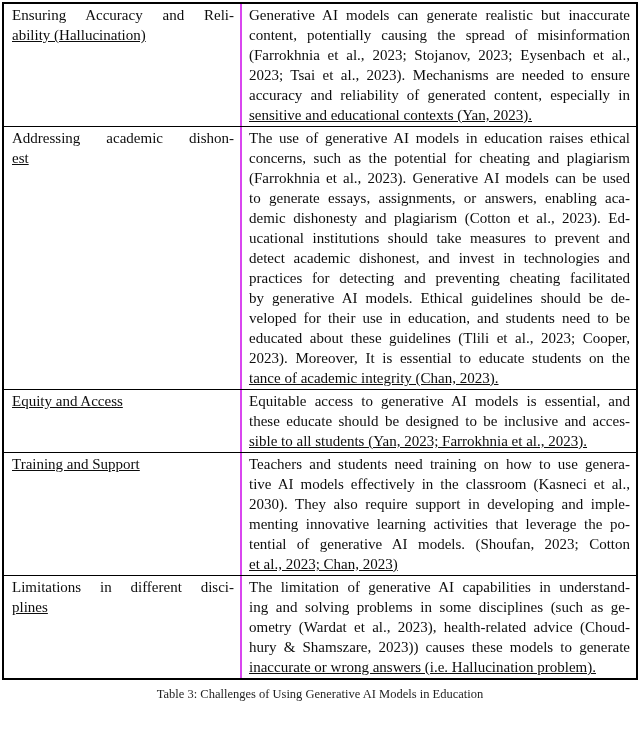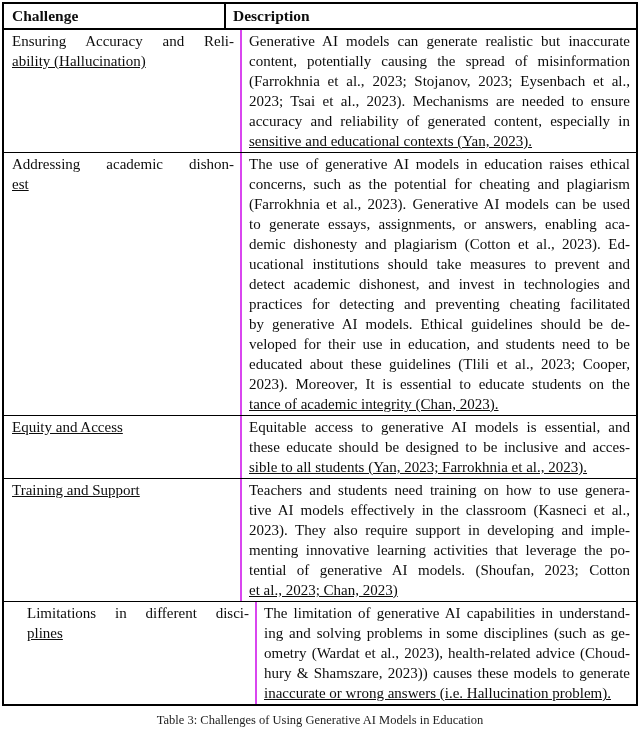--- a/index.html
+++ b/index.html
@@ -86,10 +86,6 @@
 <body>
 
 <div class="paper-table">
-  <div class="hrow">
-    <div class="hcell ch">Challenge</div>
-    <div class="hcell de">Description</div>
-  </div>
   <div id="table-body">
       <div class="trow">
         <div class="cell ch">

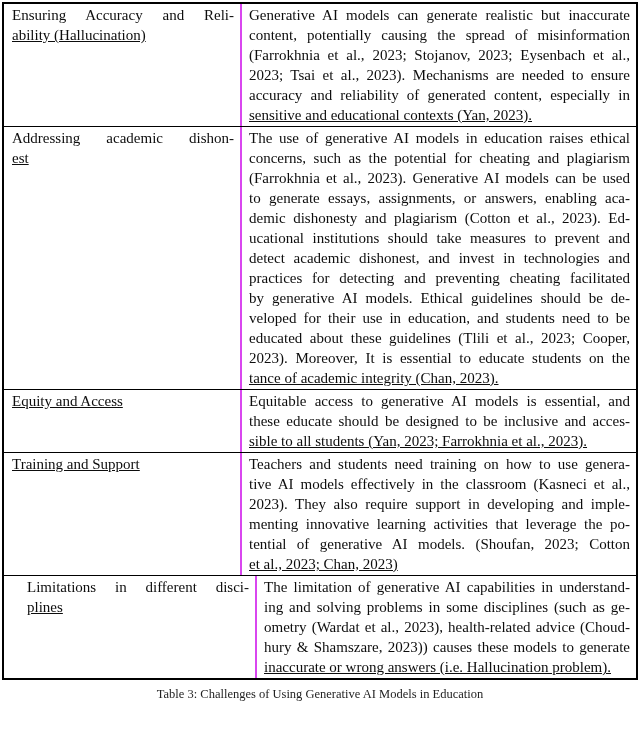--- a/index.html
+++ b/index.html
@@ -139,7 +139,7 @@
         <div class="cell de">
           <div class="line">Teachers and students need training on how to use genera-</div>
           <div class="line">tive AI models effectively in the classroom (Kasneci et al.,</div>
-          <div class="line">2023). They also require support in developing and imple-</div>
+          <div class="line">2030). They also require support in developing and imple-</div>
           <div class="line">menting innovative learning activities that leverage the po-</div>
           <div class="line">tential of generative AI models.  (Shoufan, 2023; Cotton</div>
           <div class="line last">et al., 2023; Chan, 2023)</div>

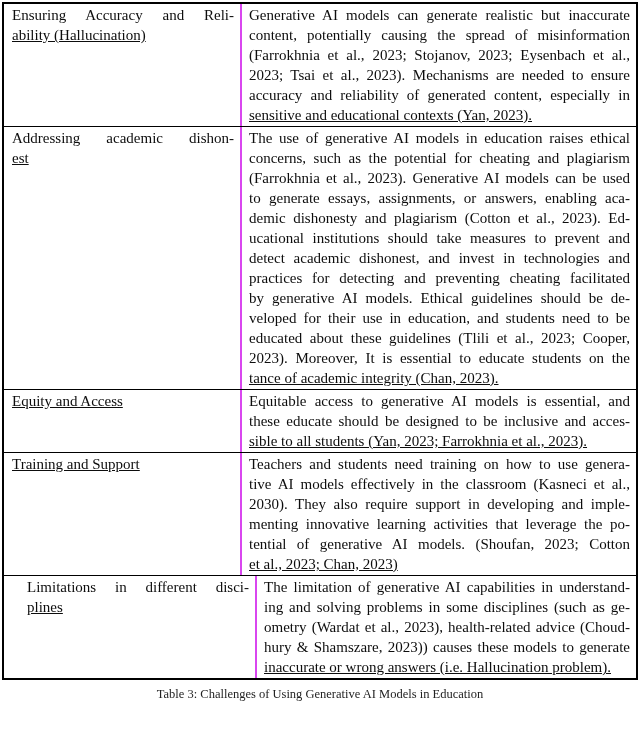--- a/index.html
+++ b/index.html
@@ -31,7 +31,6 @@
   }
   .trow:last-child {
     border-bottom: none;
-    margin-left: 15px;
   }
   .cell {
     box-sizing: border-box;

